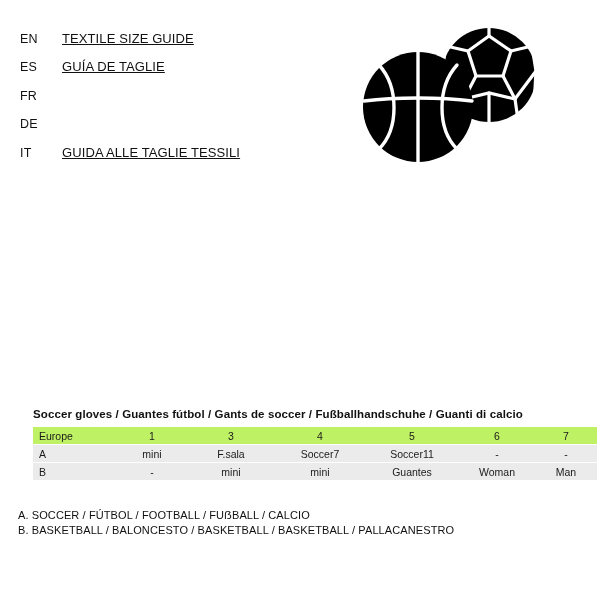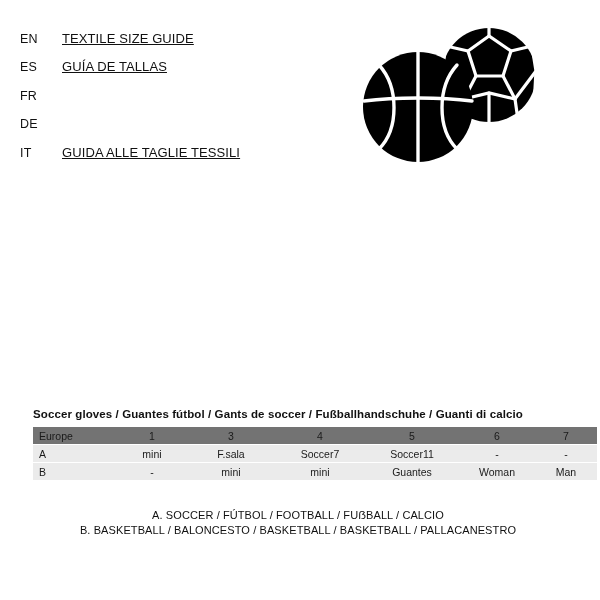--- a/index.html
+++ b/index.html
@@ -128,7 +128,7 @@
   </div>
   <div class="lang-row">
     <div class="lang-code">ES</div>
-    <div class="lang-title">GUÍA DE TALLAS</div>
+    <div class="lang-title">GUÍA DE TAGLIE</div>
   </div>
   <div class="lang-row">
     <div class="lang-code">FR</div>

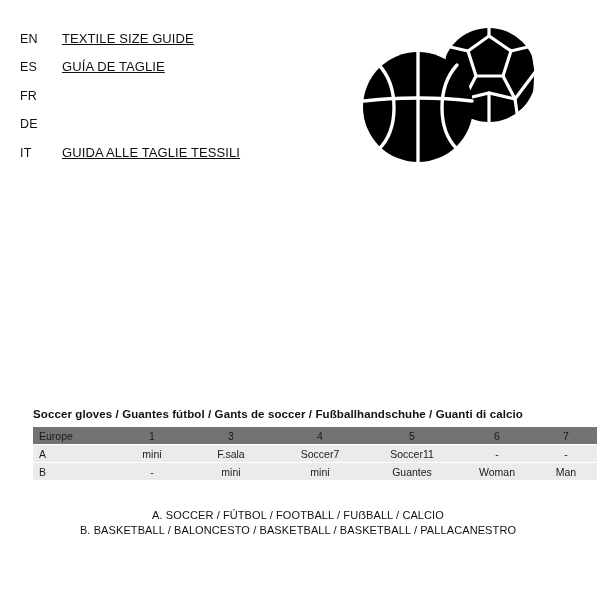--- a/index.html
+++ b/index.html
@@ -84,7 +84,7 @@
     border-bottom: 1px solid #ffffff;
   }
   thead tr {
-    background: #737373;
+    background: #bef264;
   }
   tbody tr {
     background: #ebebeb;

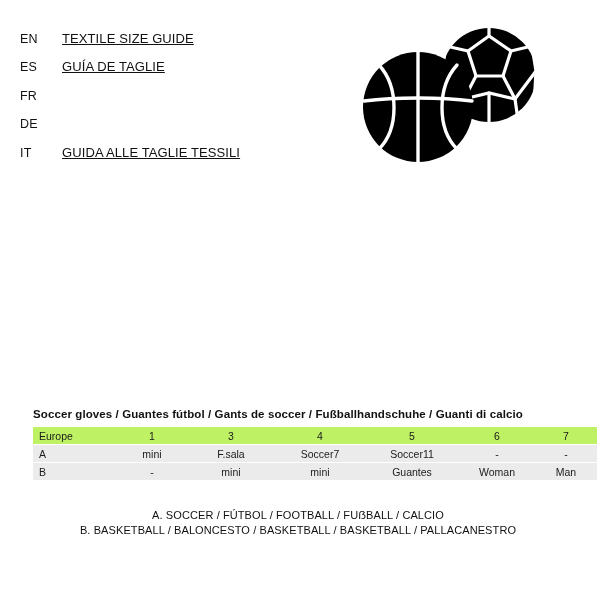--- a/index.html
+++ b/index.html
@@ -115,7 +115,6 @@
     letter-spacing: 0.1px;
     line-height: 15px;
     white-space: nowrap;
-    text-align: center;
   }
 </style>
 </head>

